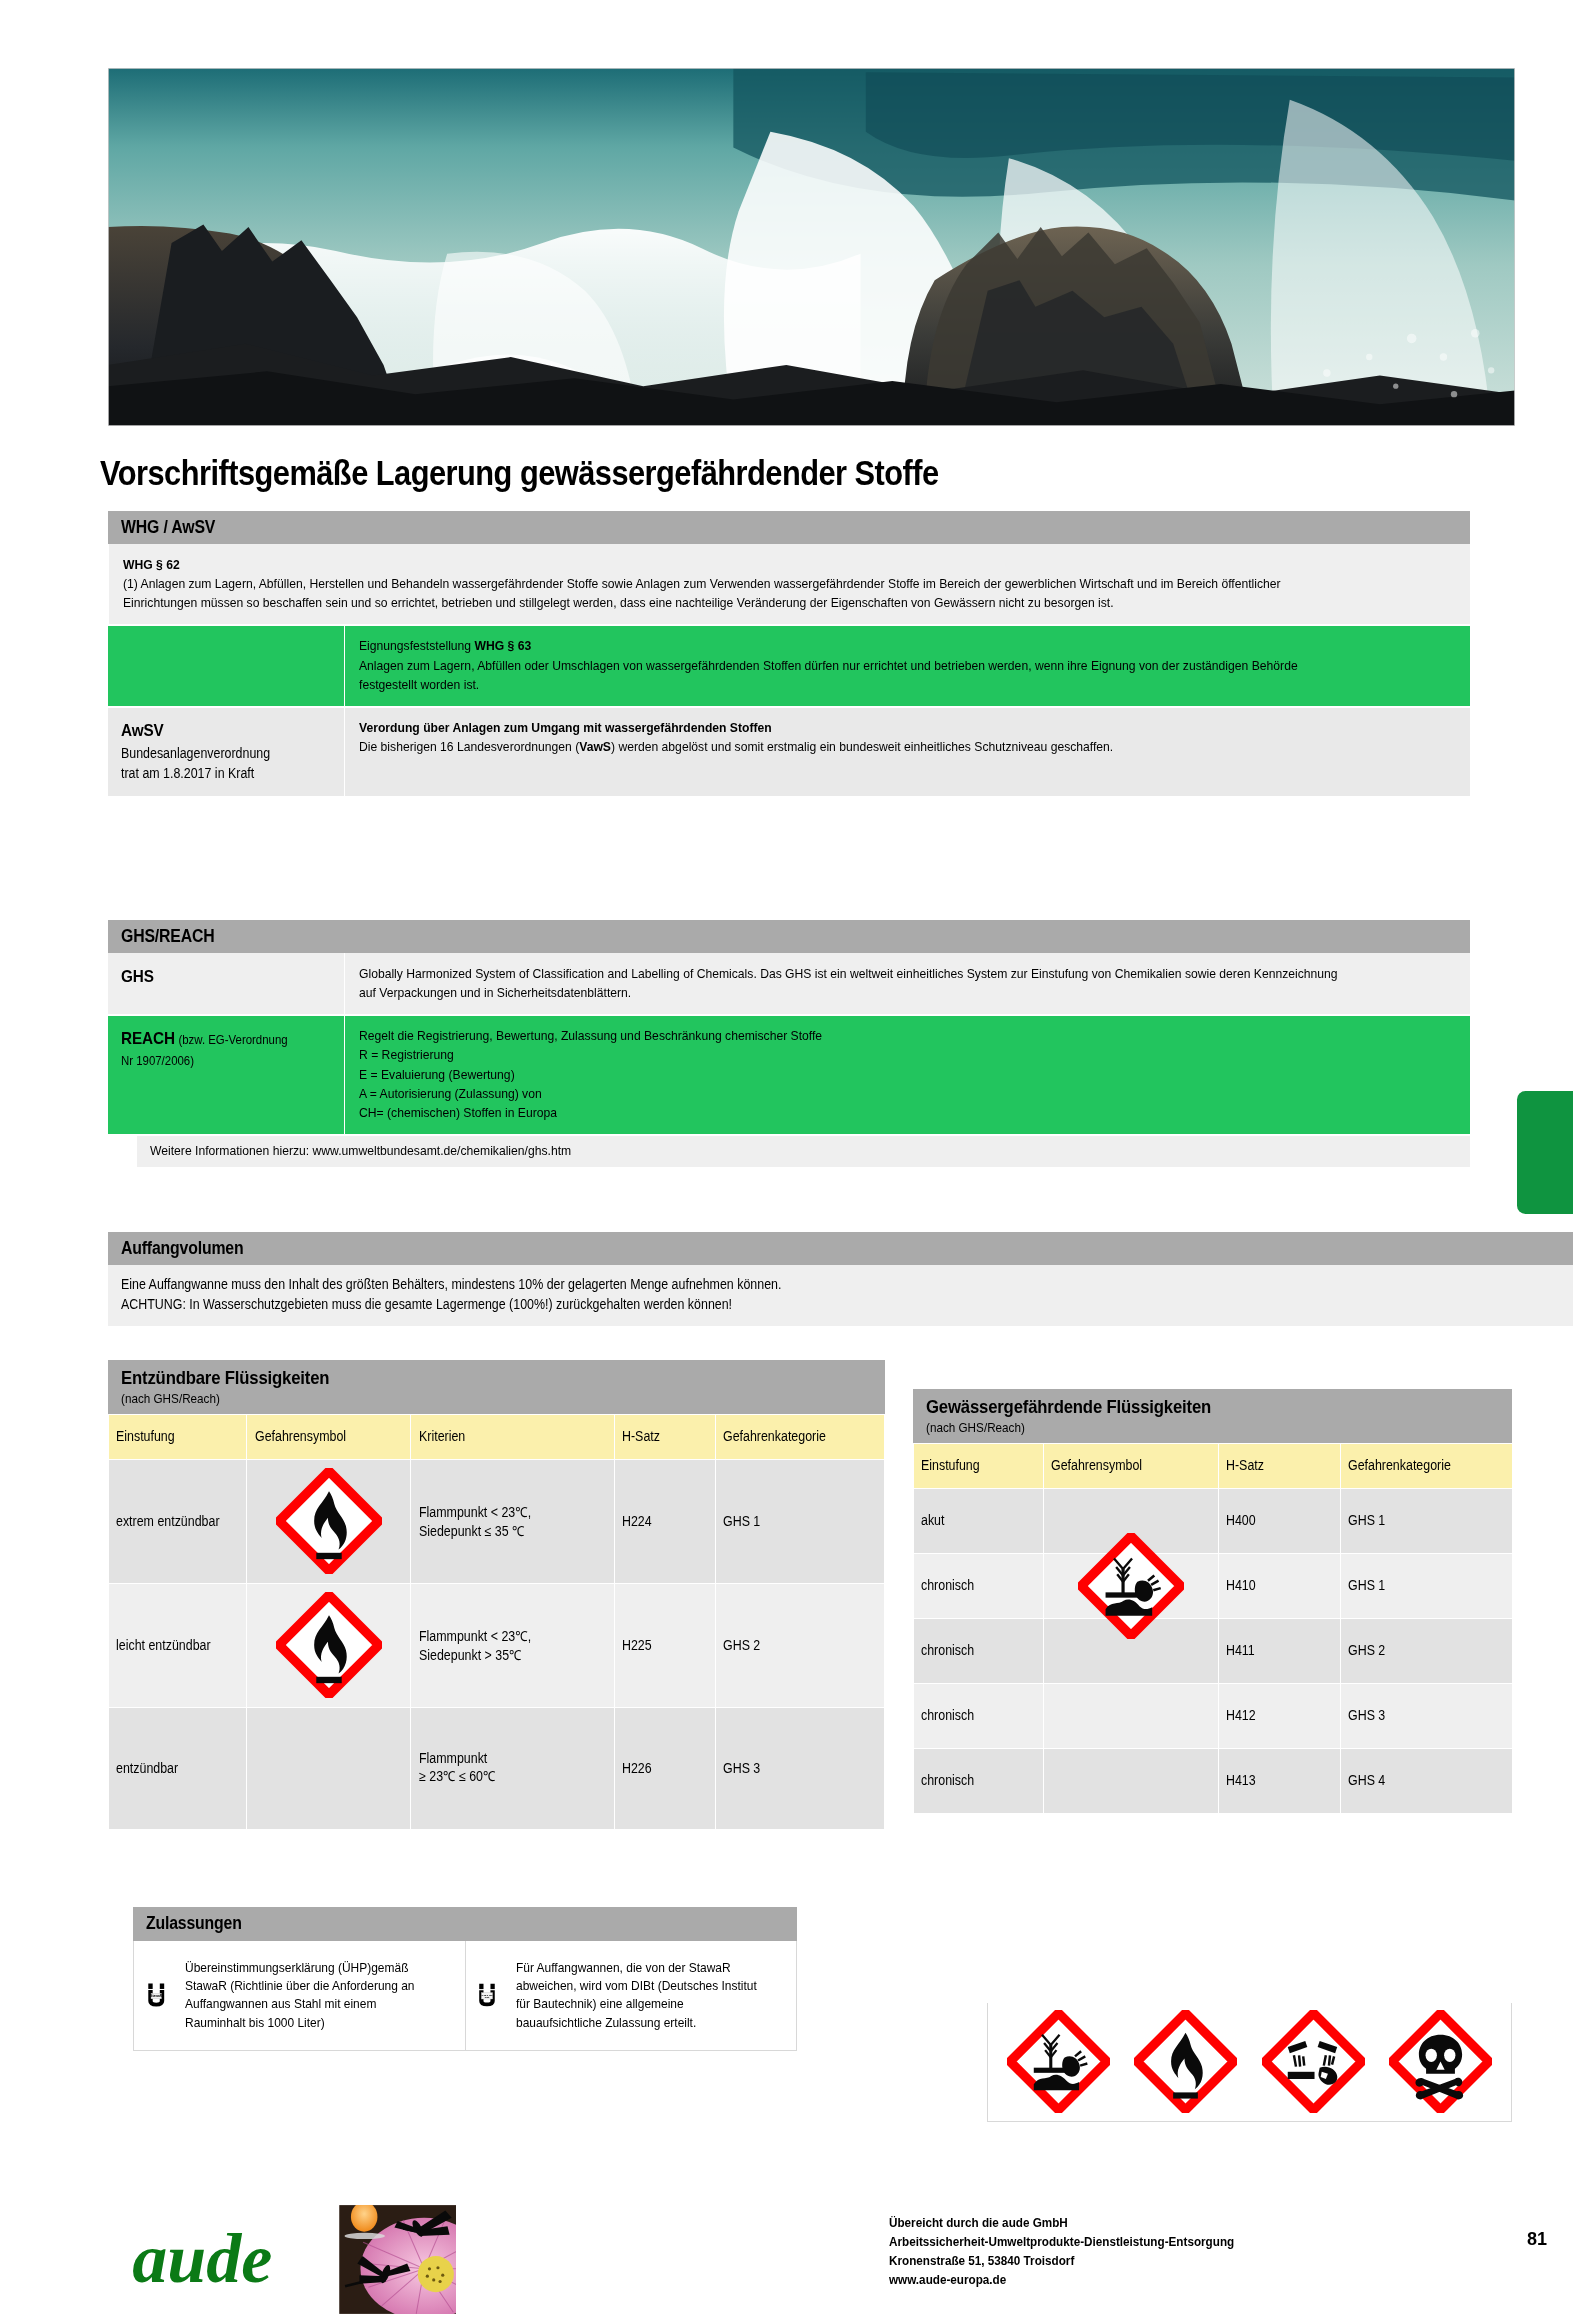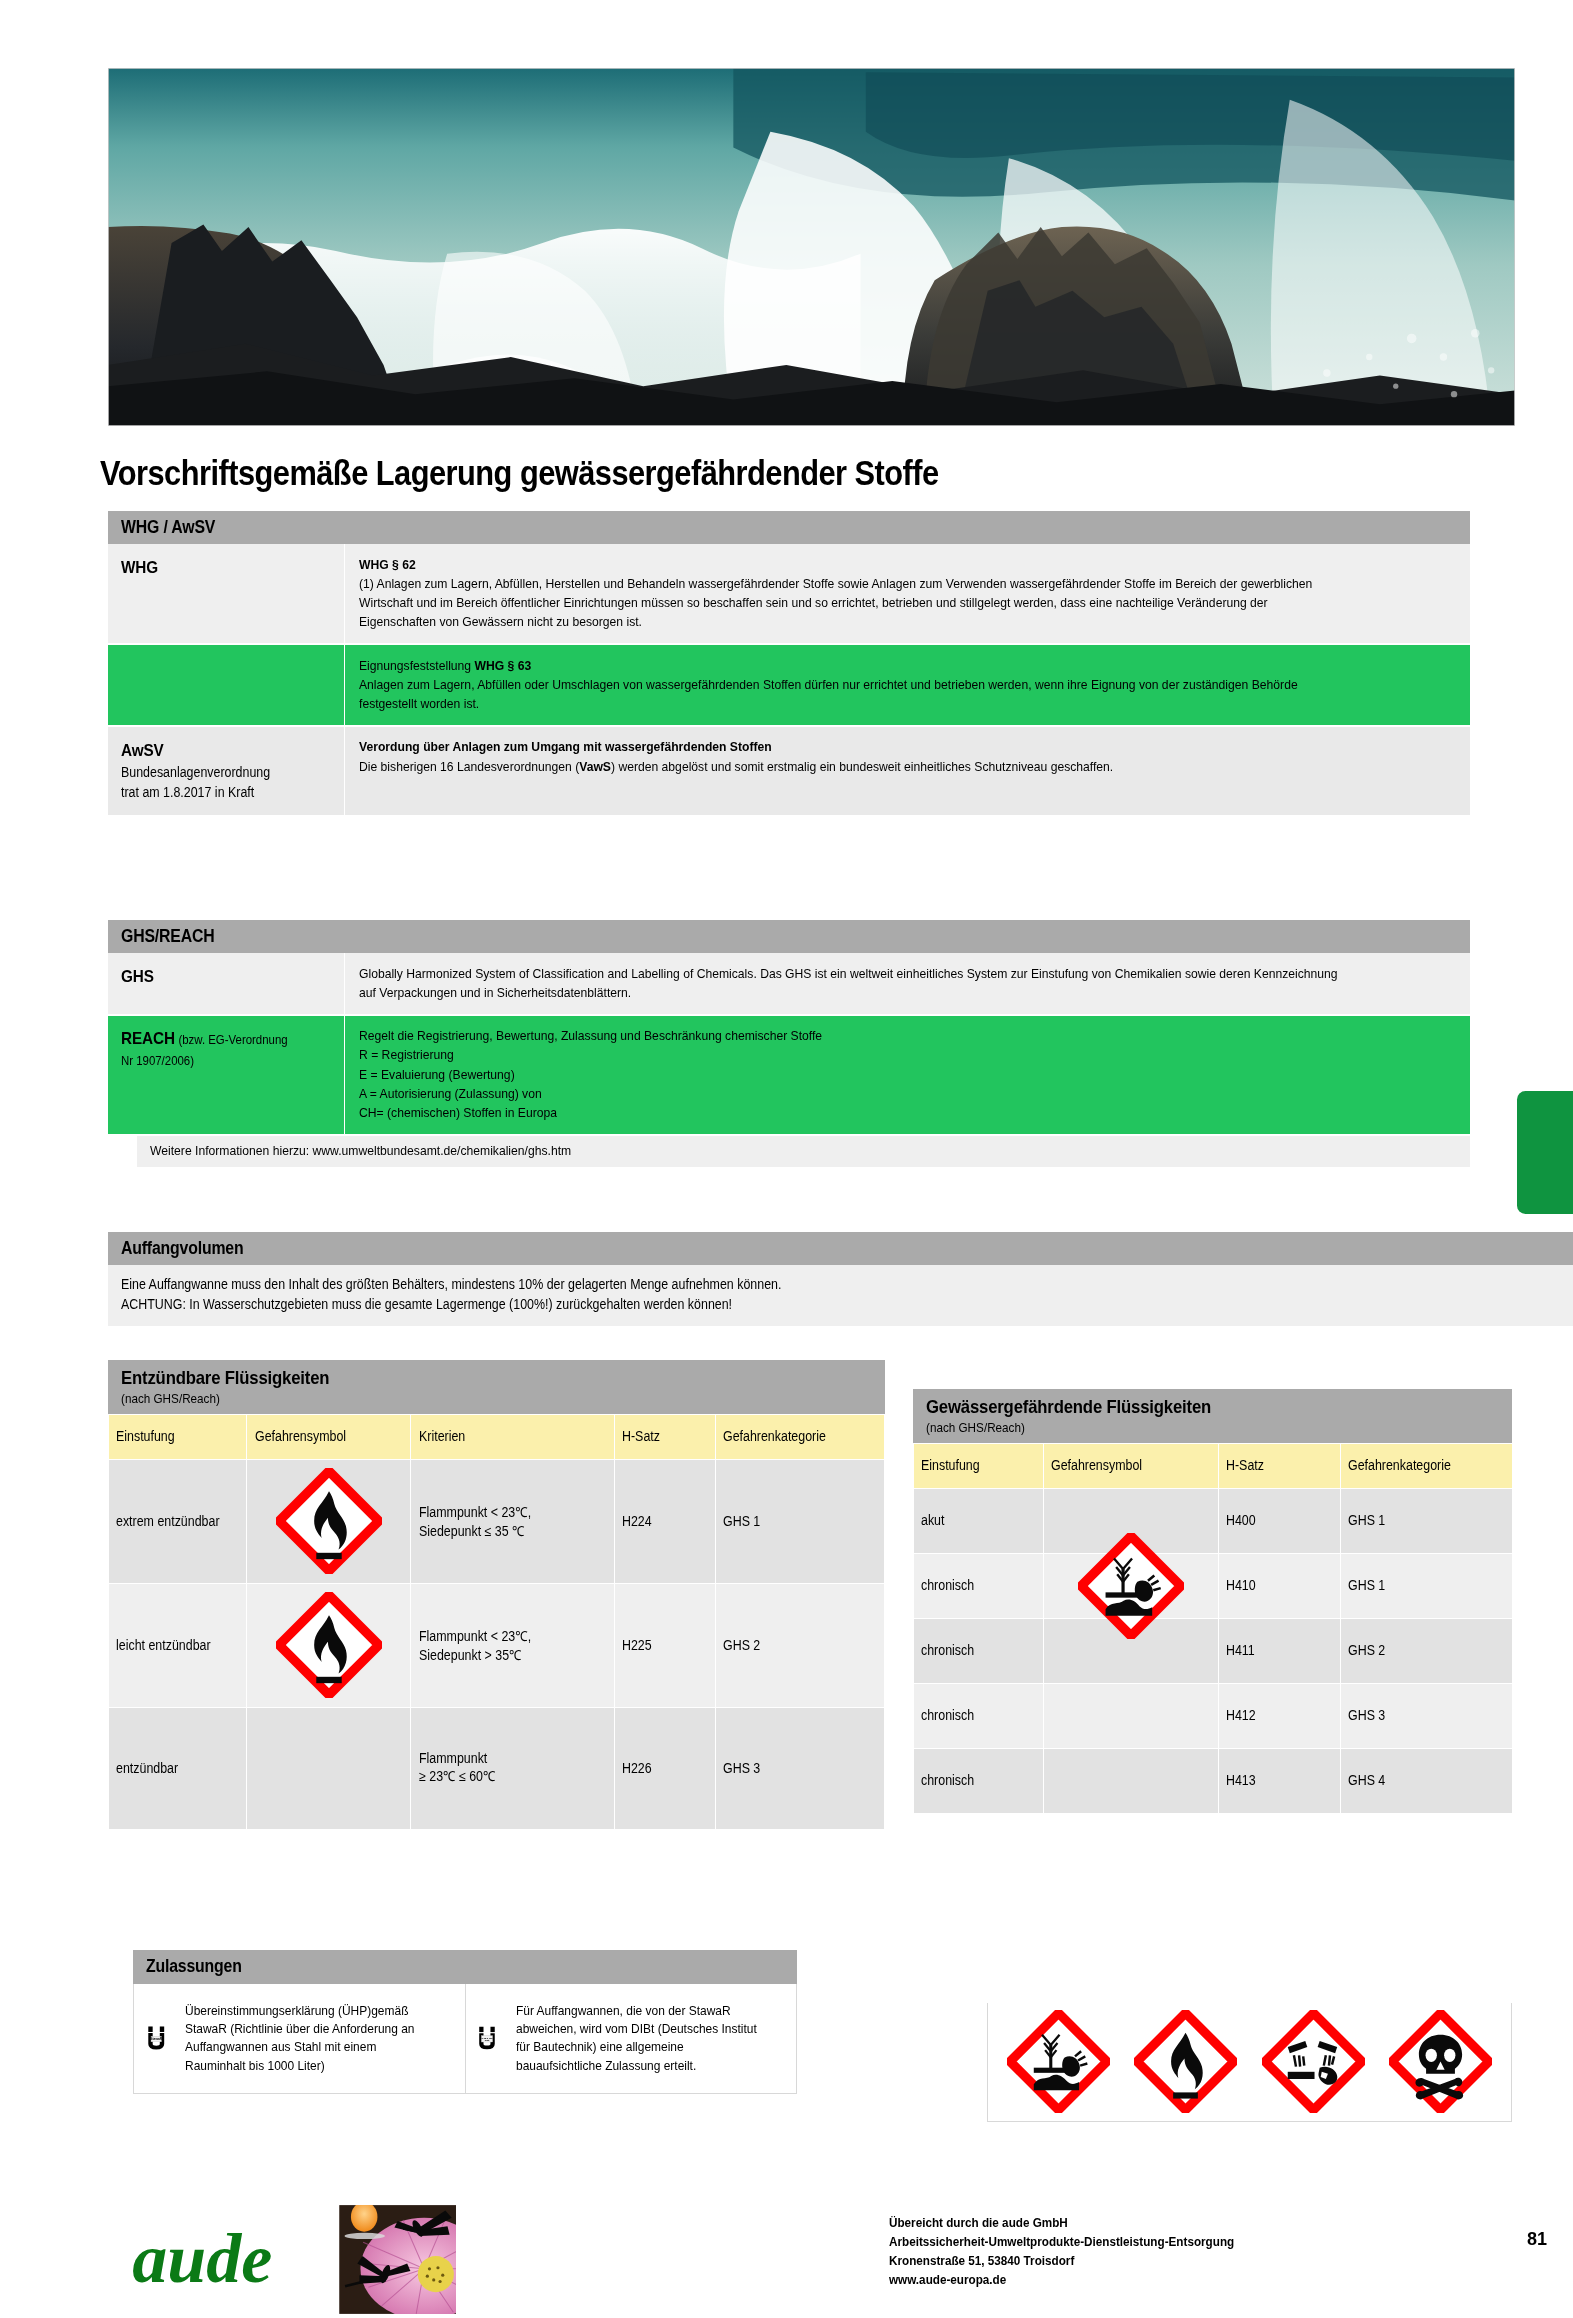--- a/index.html
+++ b/index.html
@@ -216,9 +216,6 @@
     </div>
 
     <div class="grid-row">
-      <div class="cell-left g-f2">
-        <div class="hd">WHG</div>
-      </div>
       <div class="cell-right g-f2 sep-v">
         <div class="para">
           <div class="bold">WHG § 62</div>

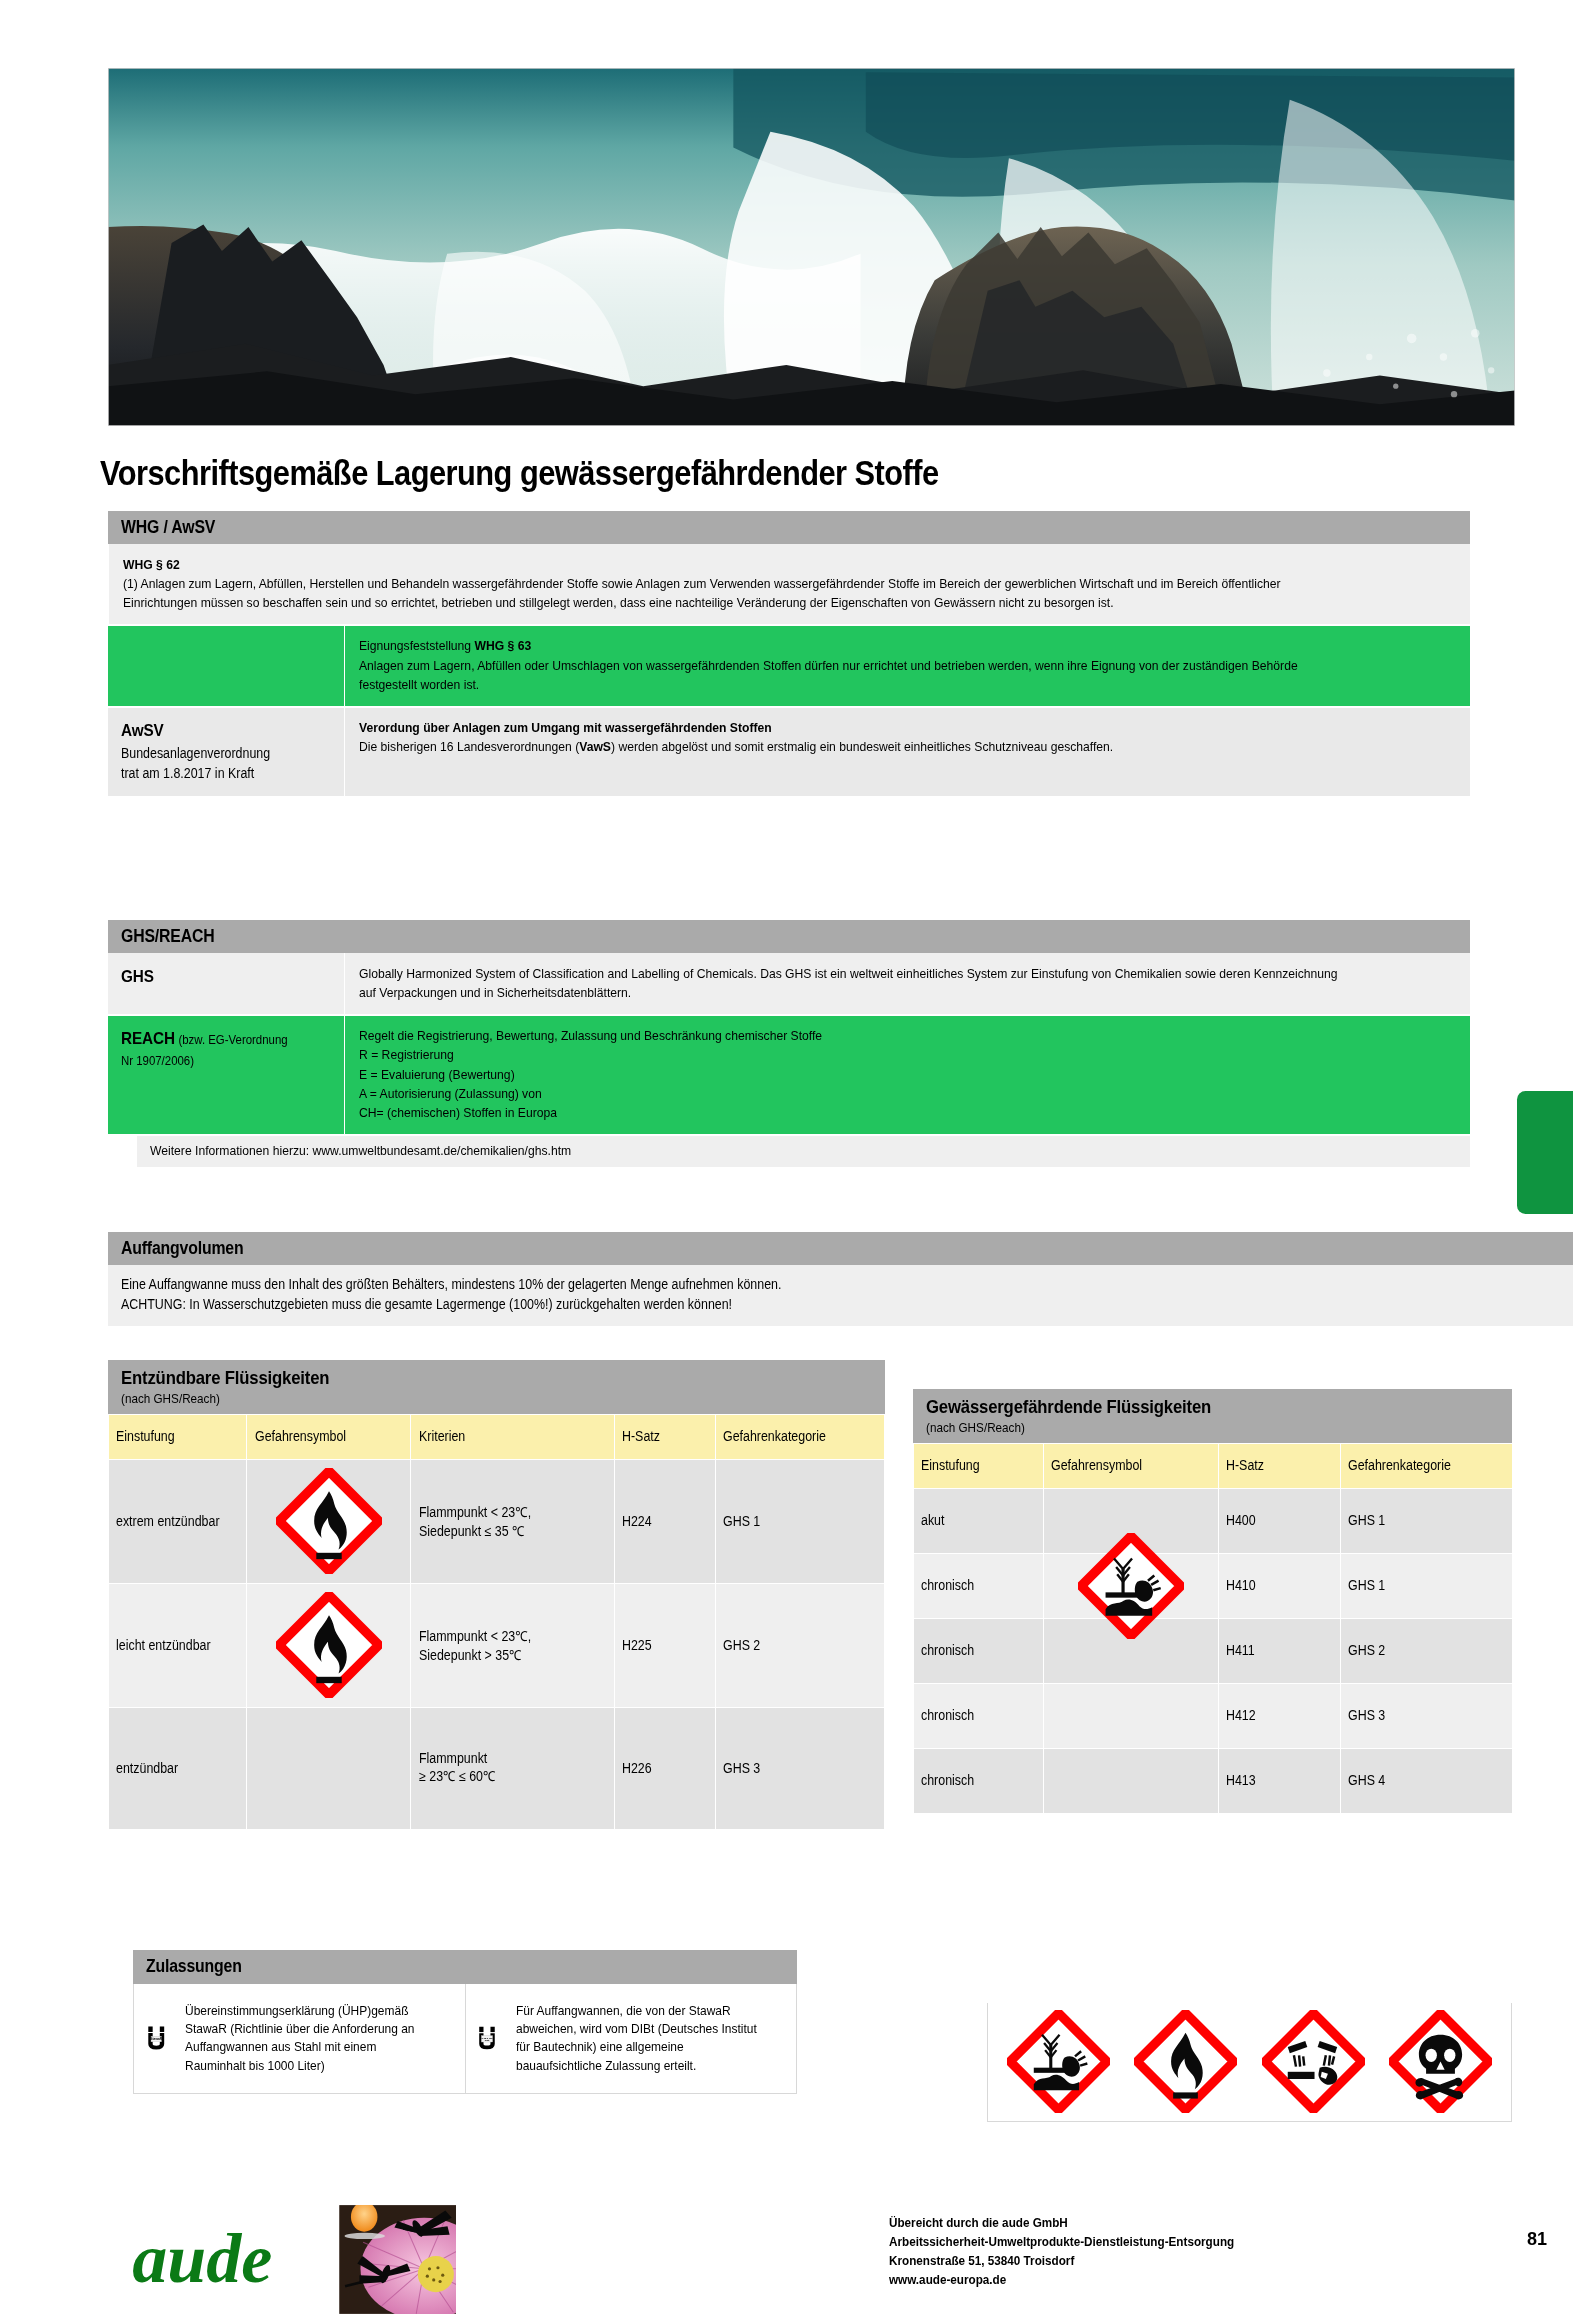--- a/index.html
+++ b/index.html
@@ -121,7 +121,7 @@
   .pictowrap { display: flex; align-items: center; justify-content: center; }
 
   
-  .blk-zul { position: absolute; left: 108px; top: 1950px; width: 689px; padding-left: 25px; }
+  .blk-zul { position: absolute; left: 108px; top: 1907px; width: 689px; padding-left: 25px; }
   .blk-sym { position: absolute; left: 987px; top: 2003px; width: 525px; }
   .panel-band { background: #aaaaaa; padding: 6.4px 12.7px; }
   .panel-band .t1 { font-weight: 700; font-size: 18px; letter-spacing:-0.2px; transform: scaleX(0.88); transform-origin:left center; }

